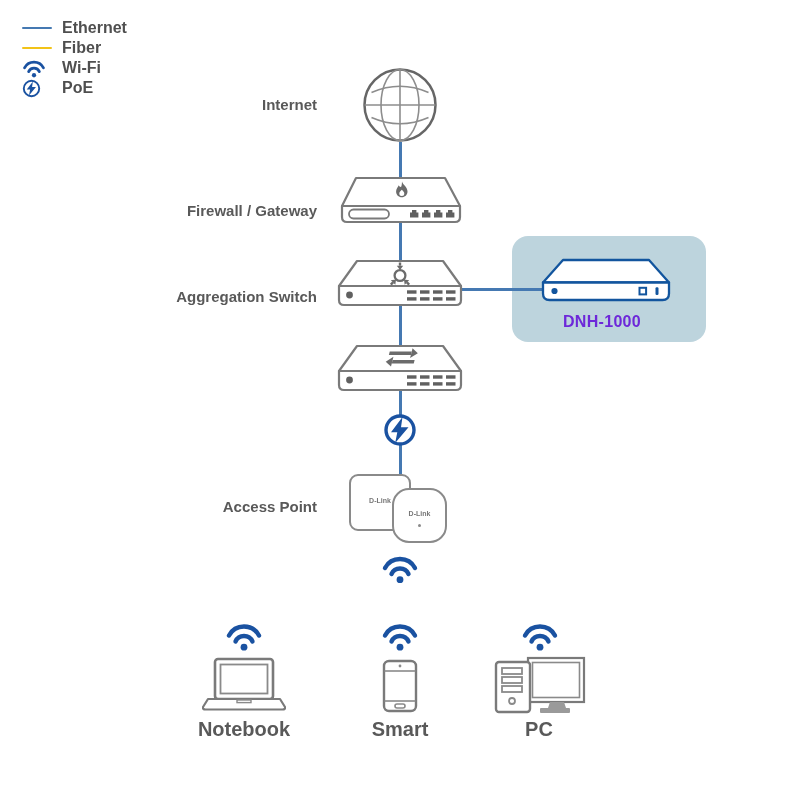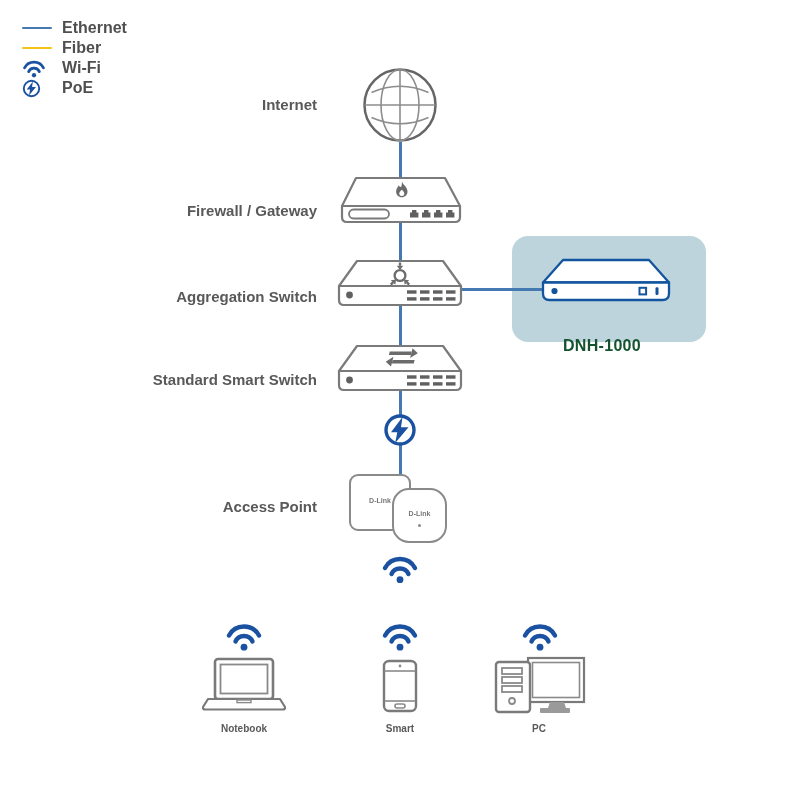--- a/index.html
+++ b/index.html
@@ -30,7 +30,7 @@
   }
   .dnh-label{
     position:absolute;left:512px;top:313px;width:180px;text-align:center;
-    font-size:16px;font-weight:700;color:#14532d;letter-spacing:.3px;margin-top:24px;
+    font-size:16px;font-weight:700;color:#6d28d9;letter-spacing:.3px;
   }
   .ap-back{
     position:absolute;left:349px;top:474px;width:62px;height:57px;background:#fff;

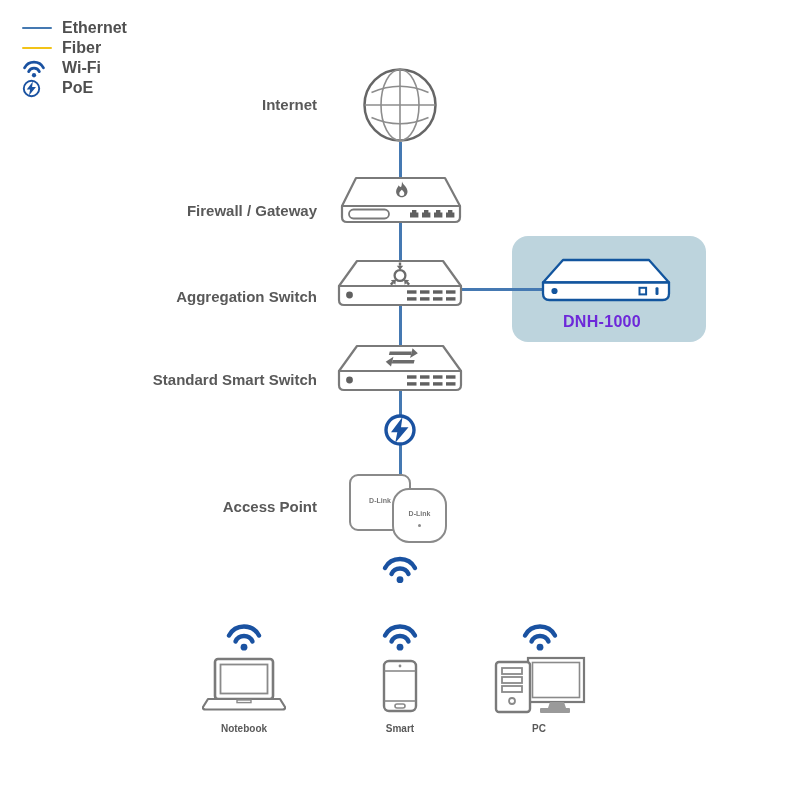--- a/index.html
+++ b/index.html
@@ -160,7 +160,6 @@
   </svg>
   <div class="dnh-label">DNH-1000</div>
 
-  <div class="node-label" style="top:371px;">Standard Smart Switch</div>
   <svg class="abs" style="left:337px;top:344px;" width="126" height="48" viewBox="0 0 126 48">
     <path d="M20 2 L106 2 L124 27 L2 27 Z" fill="#fff" stroke="#7a7a7a" stroke-width="2.2" stroke-linejoin="round"></path>
     <path d="M2 27 H124 V41 Q124 46 119 46 H7 Q2 46 2 41 Z" fill="#fff" stroke="#7a7a7a" stroke-width="2.2" stroke-linejoin="round"></path>

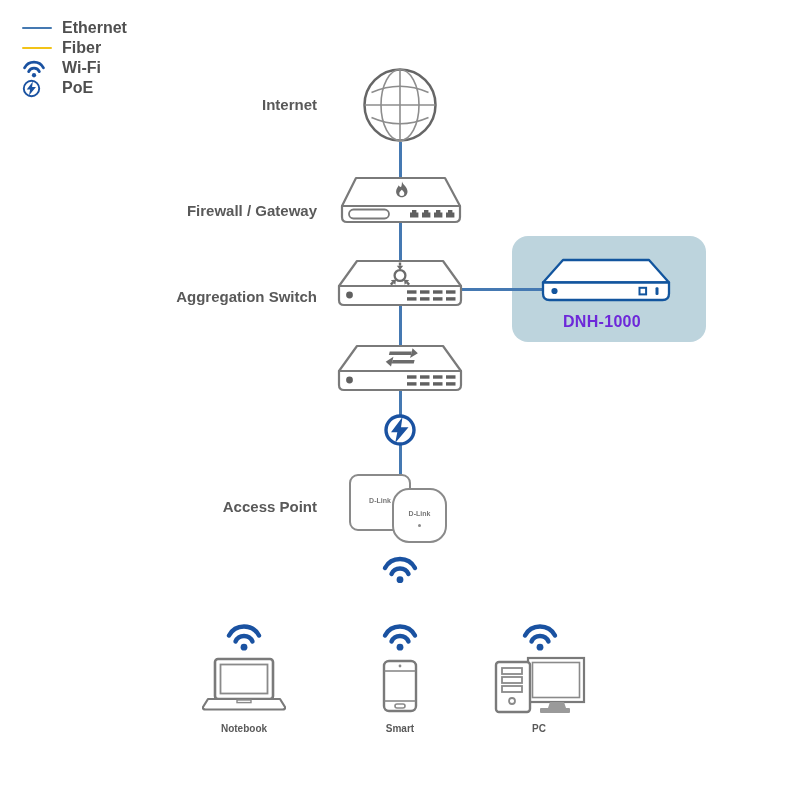--- a/index.html
+++ b/index.html
@@ -15,7 +15,7 @@
     font-size:15px;font-weight:600;color:var(--label);line-height:18px;text-align:right;
   }
   .dev-label{
-    position:absolute;white-space:nowrap;font-size:10px;font-weight:600;
+    position:absolute;white-space:nowrap;font-size:20px;font-weight:600;
     color:var(--label);text-align:center;line-height:18px;
   }
   .line-v{position:absolute;width:3px;background:var(--ethernet);}

